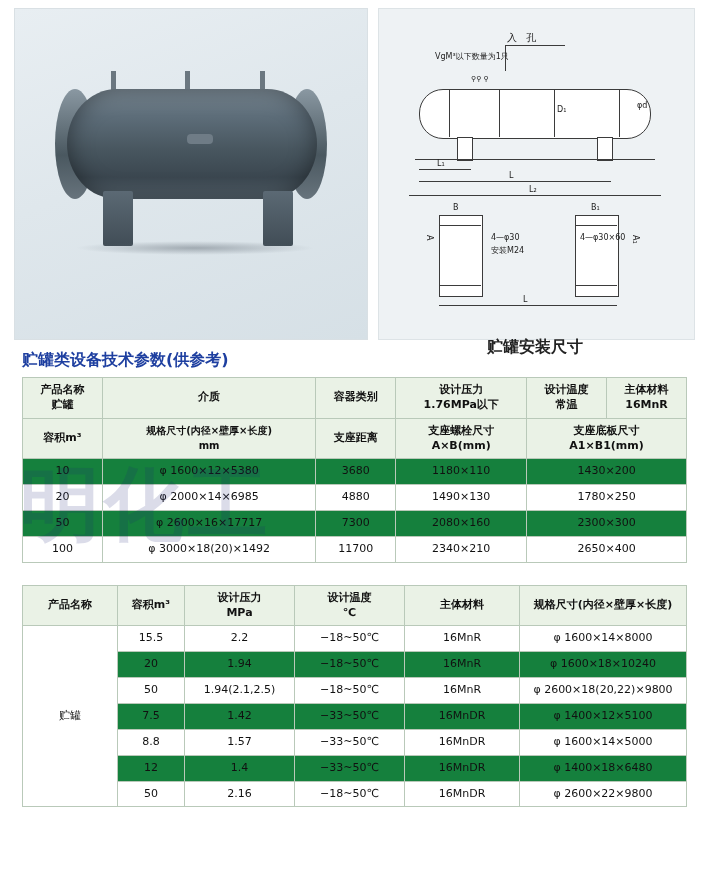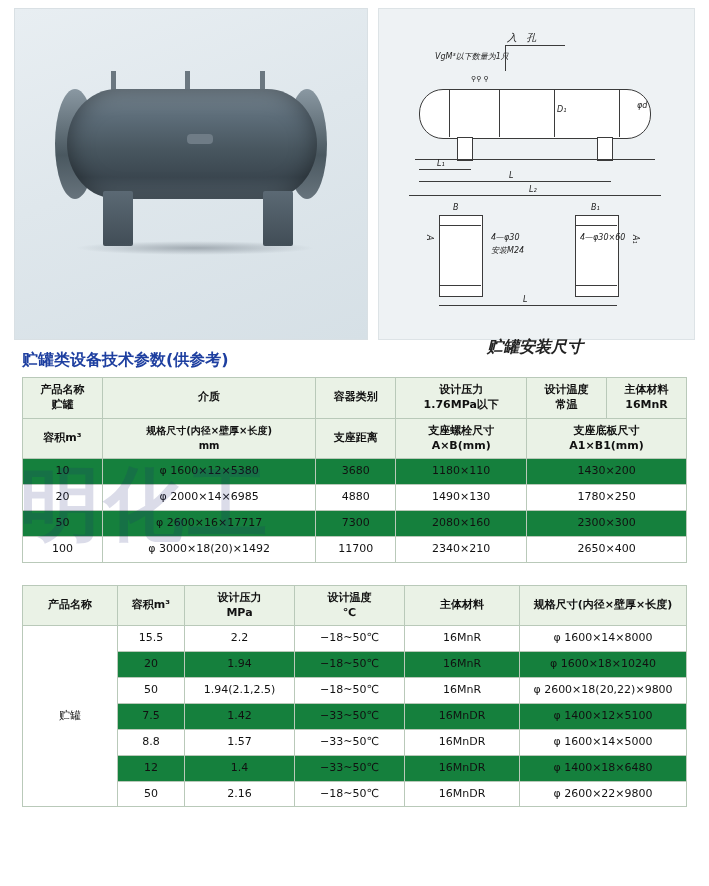--- a/index.html
+++ b/index.html
@@ -67,7 +67,7 @@
     background:#eef2f4;
     border:1px solid #dde3e6;
     position:relative;
-    font-size:8px;color:#222;font-style:italic;
+    font-size:8px;color:#222;
   }
   .dw-label{position:absolute;white-space:nowrap;}
   .dw-line{position:absolute;background:#3b3b3b;}

